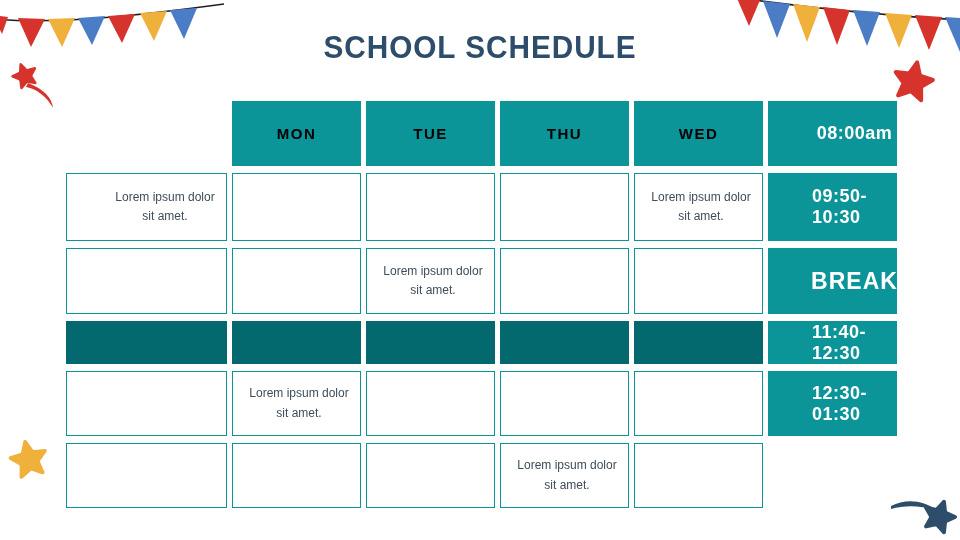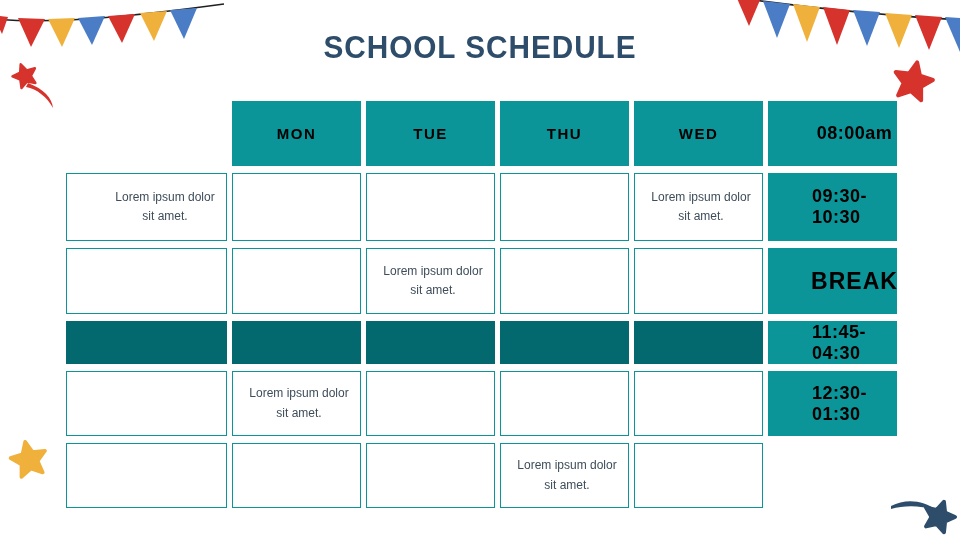--- a/index.html
+++ b/index.html
@@ -63,7 +63,7 @@
   }
   .row-label {
     background: var(--teal);
-    color: #000000;
+    color: #ffffff;
     display: flex;
     align-items: center;
     justify-content: center;

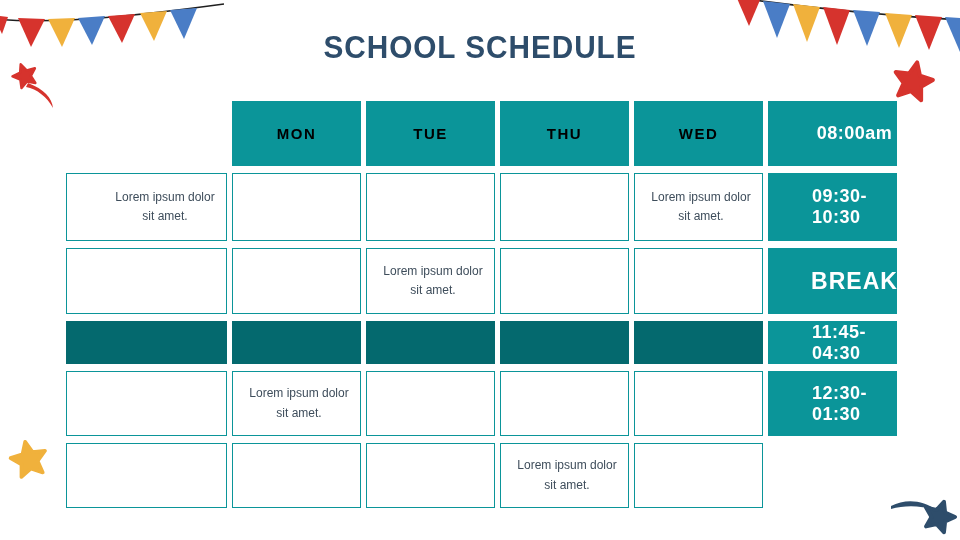--- a/index.html
+++ b/index.html
@@ -168,7 +168,7 @@
       <div class="cell">
         <span>Lorem ipsum dolor sit amet.</span>
       </div>
-      <div class="row-label">09:30-10:30</div>
+      <div class="row-label">09:50-10:30</div>
       <div class="cell"></div>
       <div class="cell"></div>
       <div class="cell">

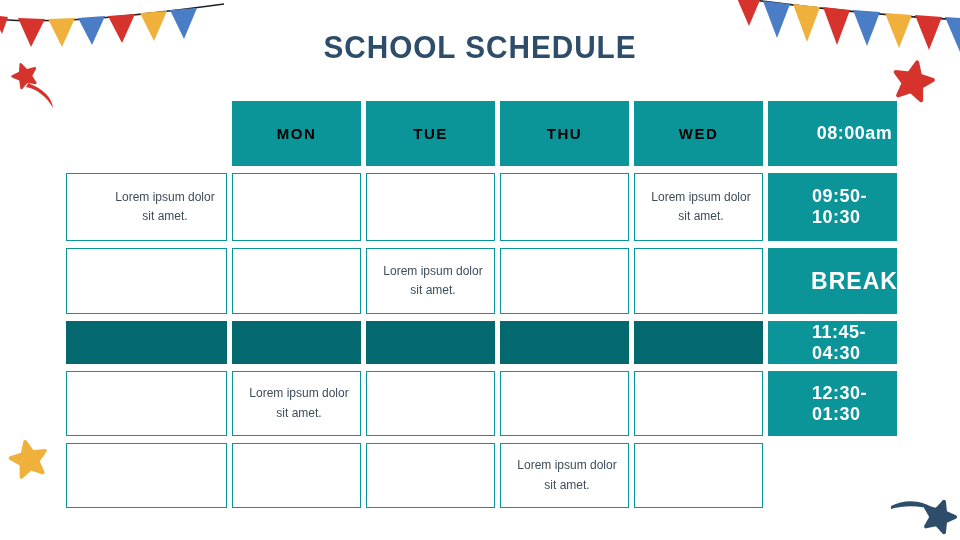--- a/index.html
+++ b/index.html
@@ -182,7 +182,7 @@
       <div class="cell break-cell"></div>
       <div class="cell break-cell"></div>
       <div class="cell break-cell"></div>
-      <div class="row-label">11:45-04:30</div>
+      <div class="row-label">11:40-12:30</div>
       <div class="cell"></div>
       <div class="cell">
         <span>Lorem ipsum dolor sit amet.</span>

